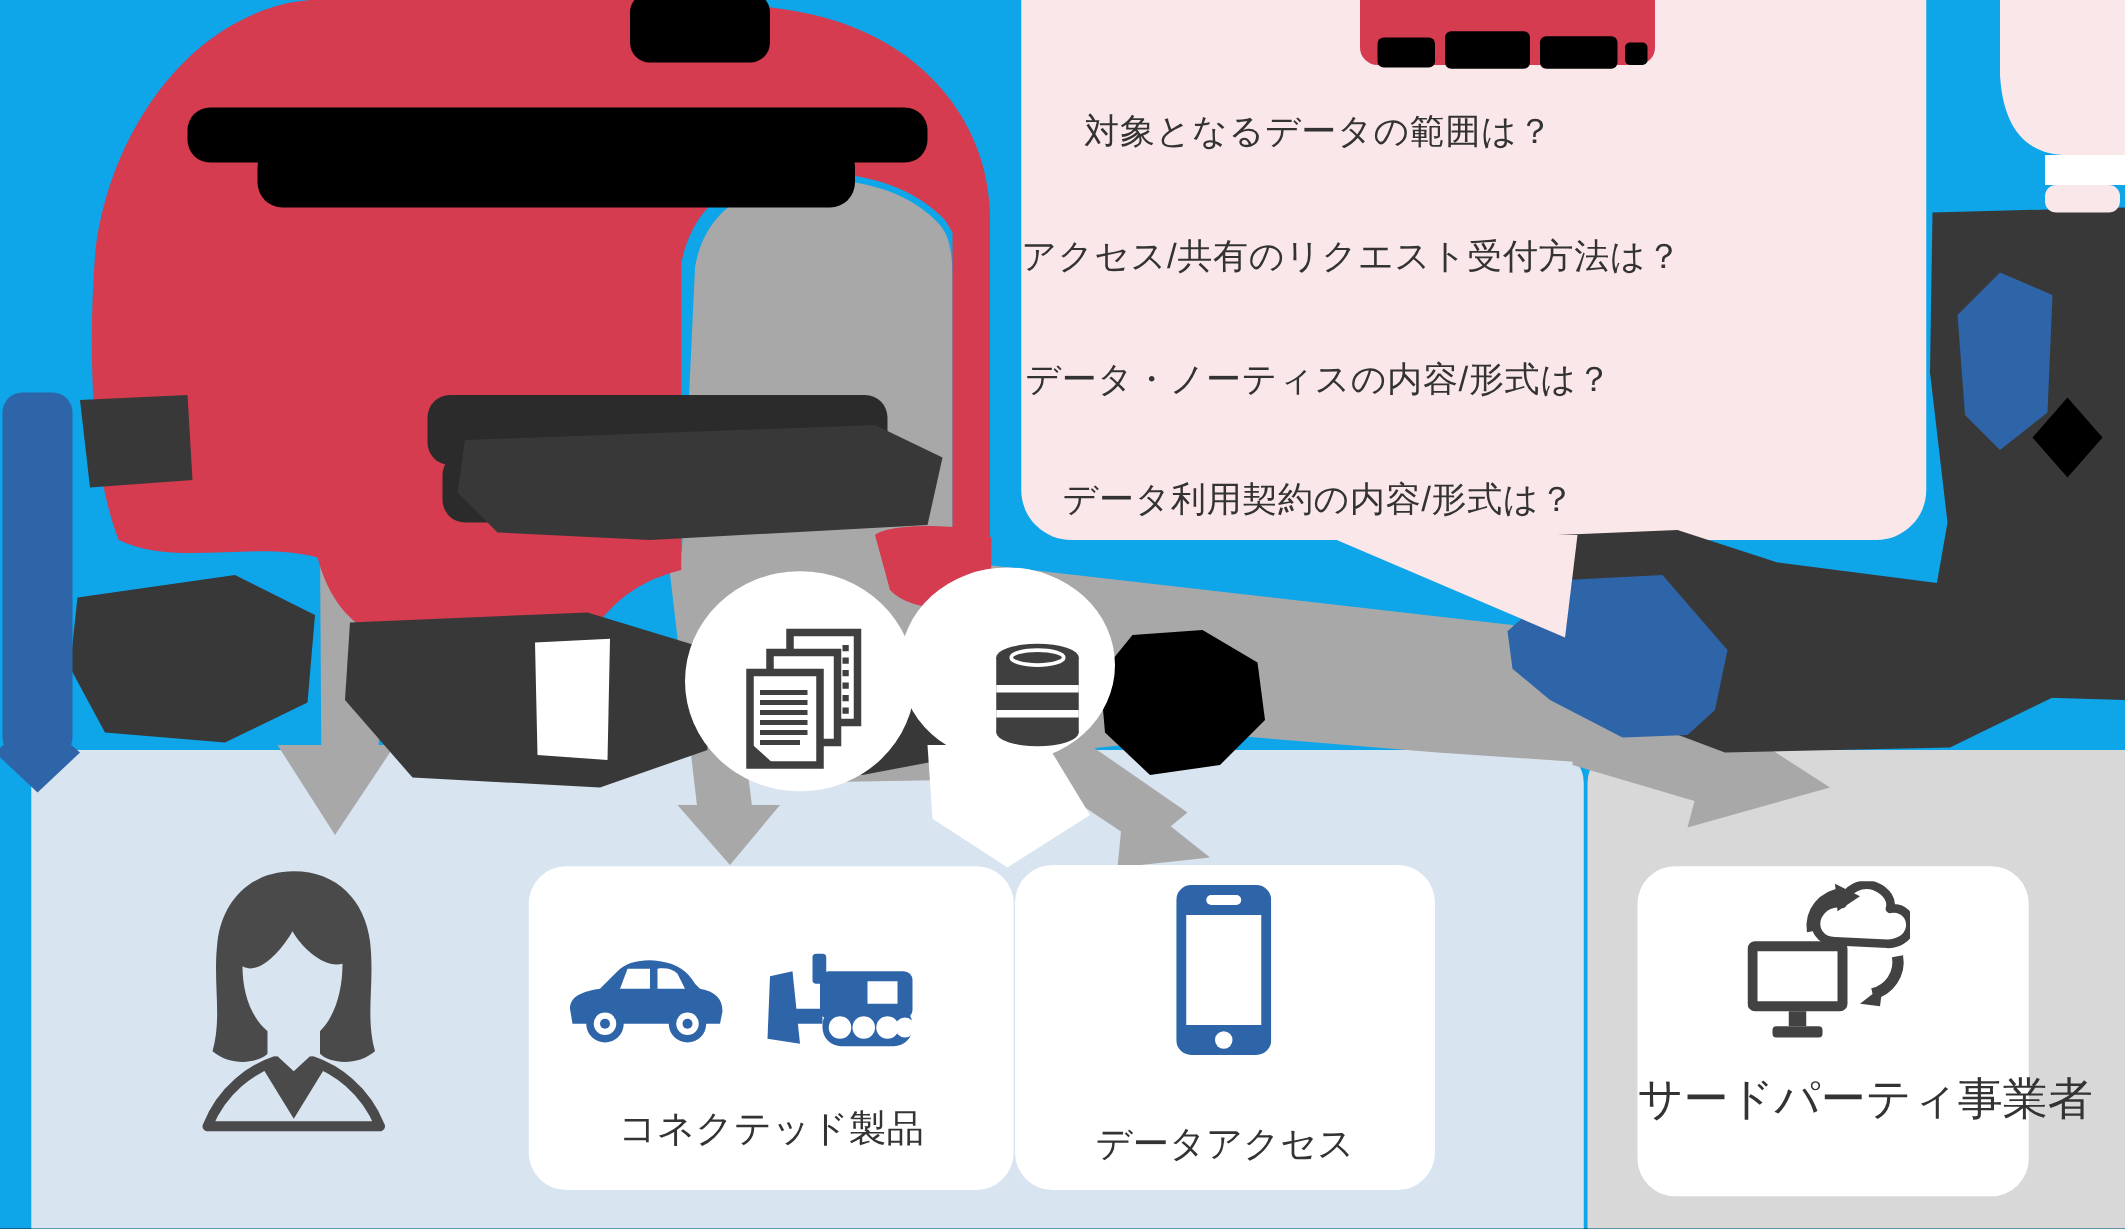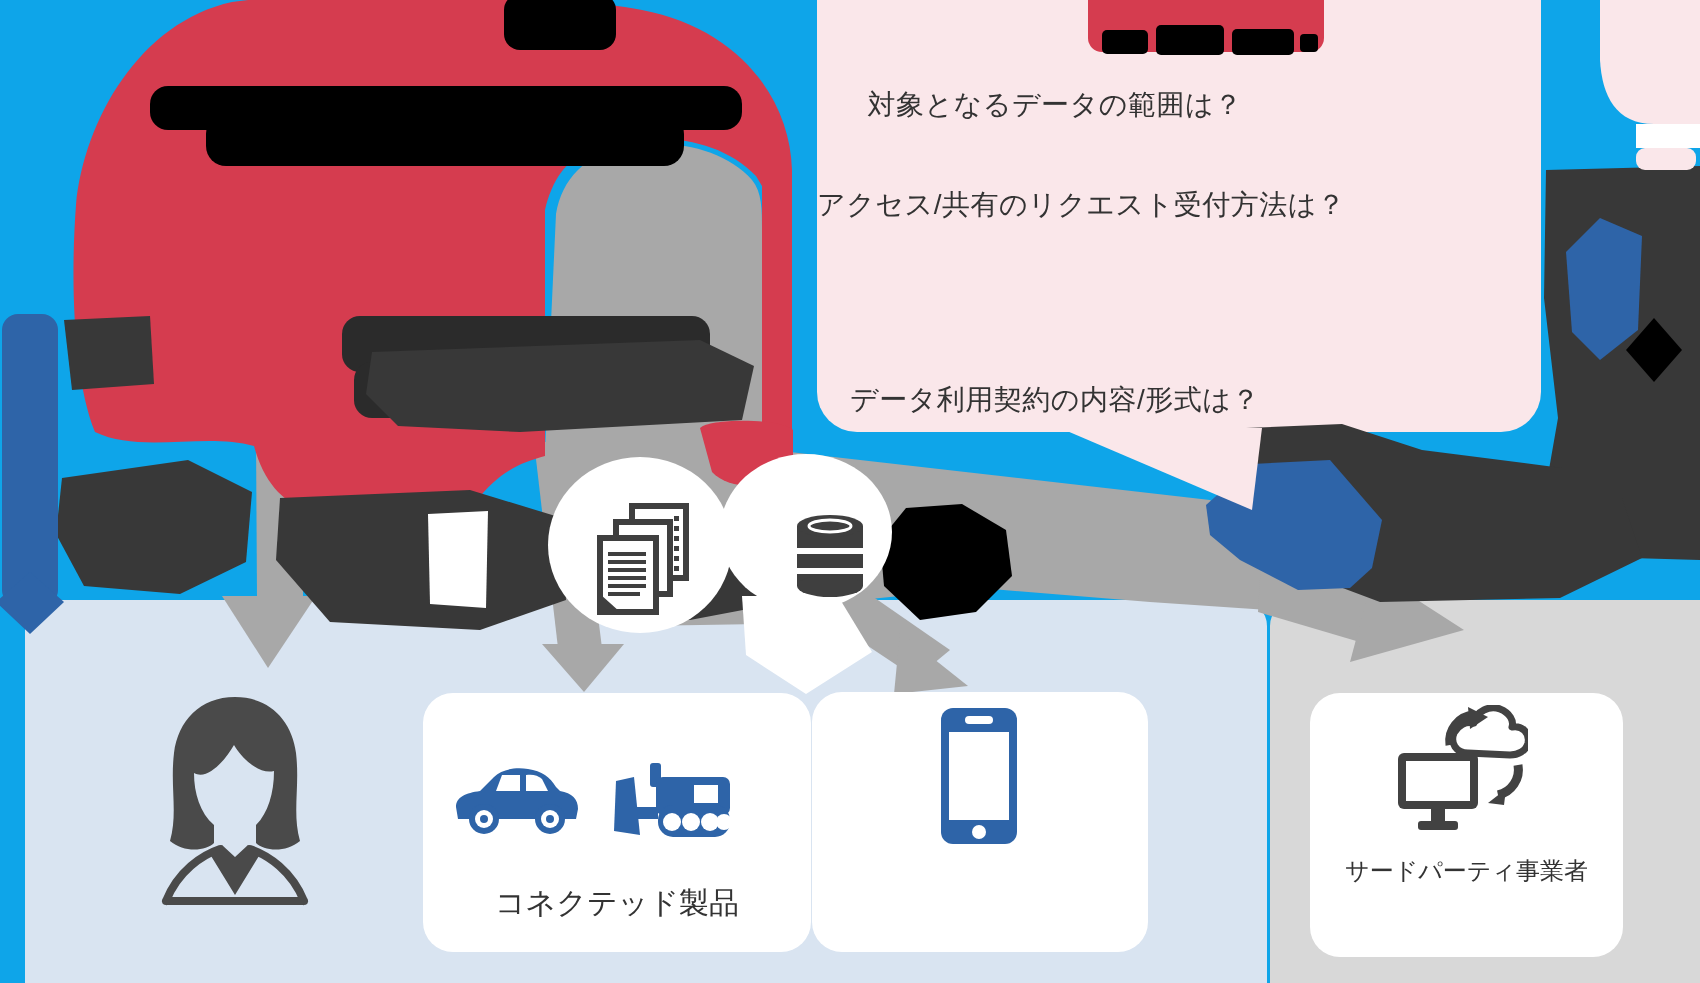--- a/index.html
+++ b/index.html
@@ -36,6 +36,7 @@
     <div class="abs q-wrap">
       <div class="q" style="top:86px">対象となるデータの範囲は？</div>
       <div class="q" style="top:186px">アクセス/共有のリクエスト受付方法は？</div>
+      <div class="q" style="top:285px">データ・ノーティスの内容/形式は？</div>
       <div class="q" style="top:381px">データ利用契約の内容/形式は？</div>
     </div>
   </div>

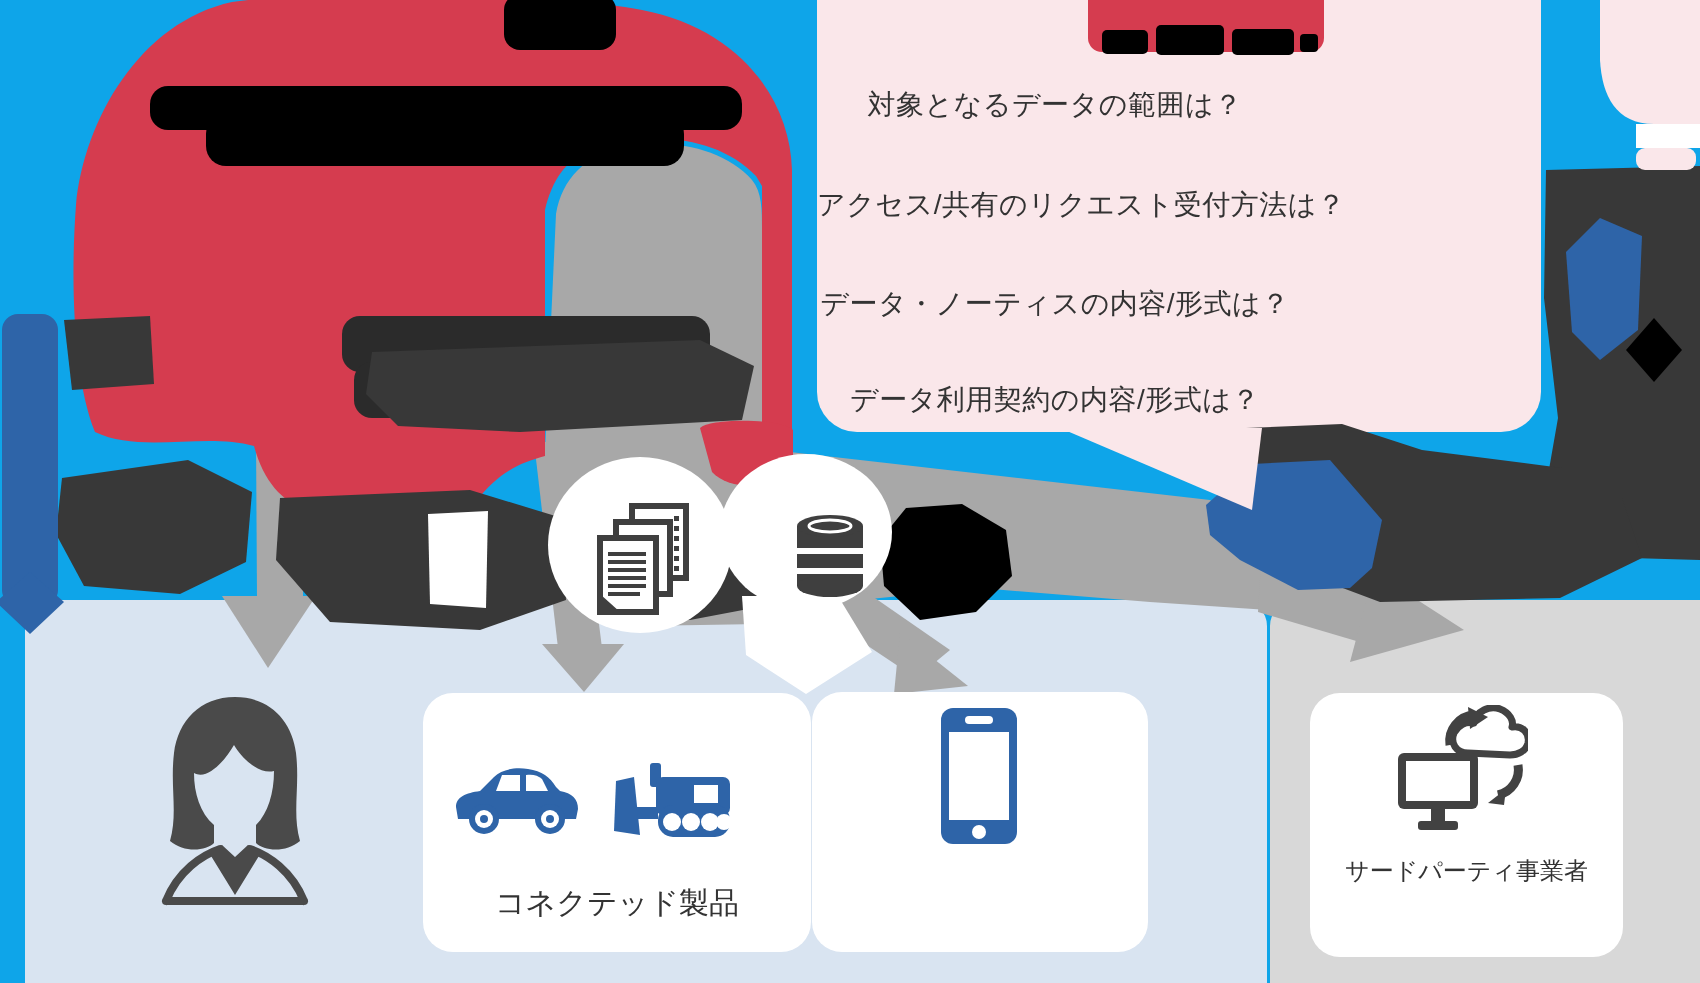--- a/index.html
+++ b/index.html
@@ -209,7 +209,7 @@
         <rect x="20" y="116" width="40" height="9" rx="3" fill="#424242"></rect>
       </g>
     </svg>
-    <div class="card-label" style="top:162px;font-size:24px">サードパーティ事業者</div>
+    <div class="card-label" style="top:162px;font-size:36px">サードパーティ事業者</div>
   </div>
 
 </div>

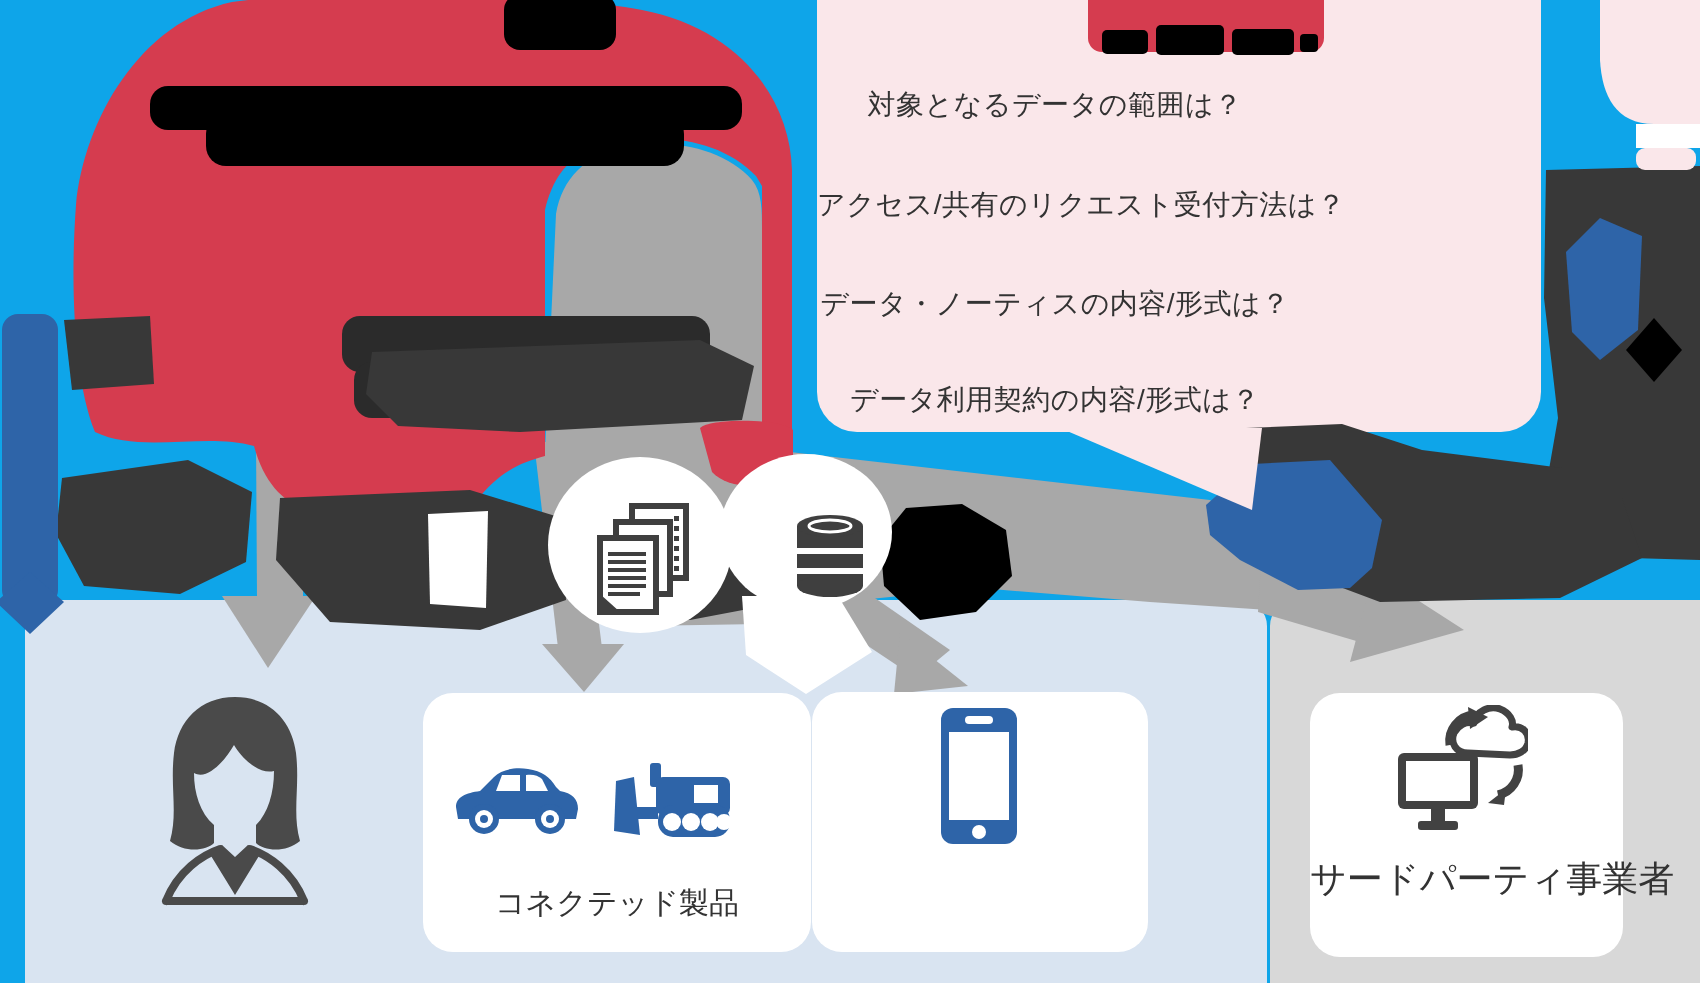--- a/index.html
+++ b/index.html
@@ -192,6 +192,7 @@
       <rect x="8" y="24" width="60" height="88" fill="#fff"></rect>
       <circle cx="38" cy="124" r="7" fill="#fff"></circle>
     </svg>
+    <div class="card-label" style="top:204px;font-size:29px">データアクセス</div>
   </div>
 
   <div class="abs card z3" style="left:1310px;top:693px;width:313px;height:264px">

